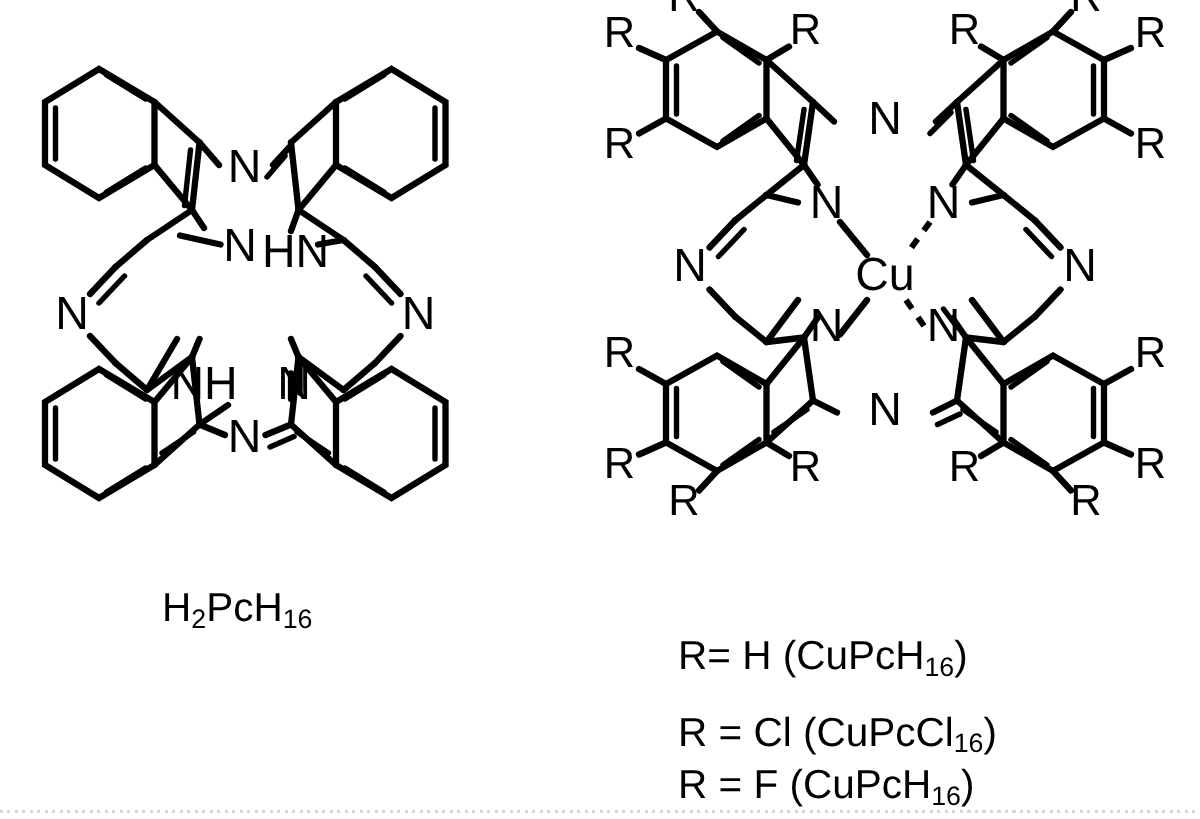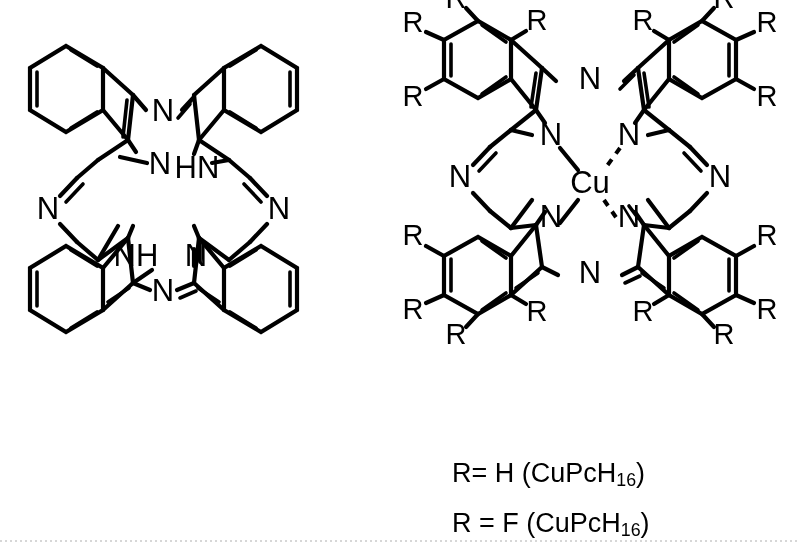--- a/index.html
+++ b/index.html
@@ -198,6 +198,9 @@
     <text class="atom" x="163" y="293">N</text>
   </svg>
 
+  <div class="caption" style="left:108px; top:390px;">
+    <span>H</span><sub>2</sub><span>PcH</span><sub>16</sub>
+  </div>
 
   <svg class="struct" width="420" height="430" viewBox="0 0 420 430" style="left:380px; top:0px;">
 

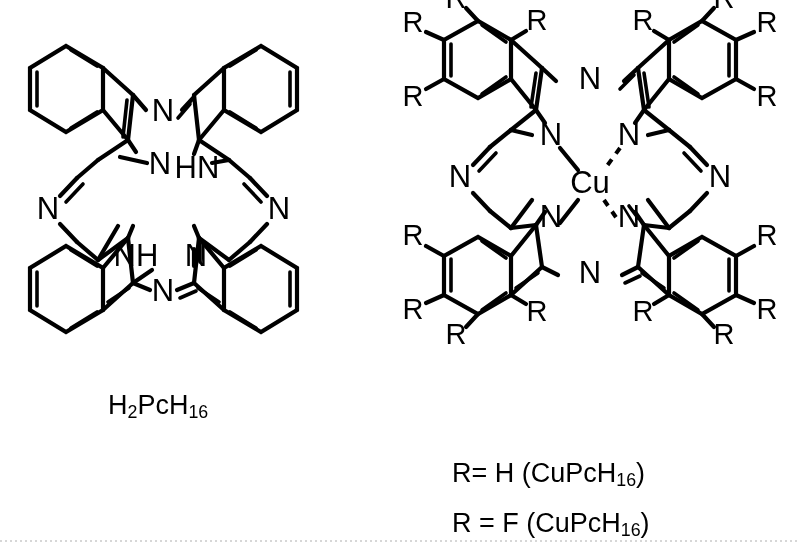--- a/index.html
+++ b/index.html
@@ -341,7 +341,7 @@
     <text class="atom-r" x="344" y="336">R</text>
   </svg>
 
-  <div class="caption" style="left:452px; top:458px;">
+  <div class="caption" style="left:452px; top:422px;">
     <span>R= H (CuPcH</span><sub>16</sub><span>)</span>
   </div>
   <div class="caption" style="left:452px; top:508px;">

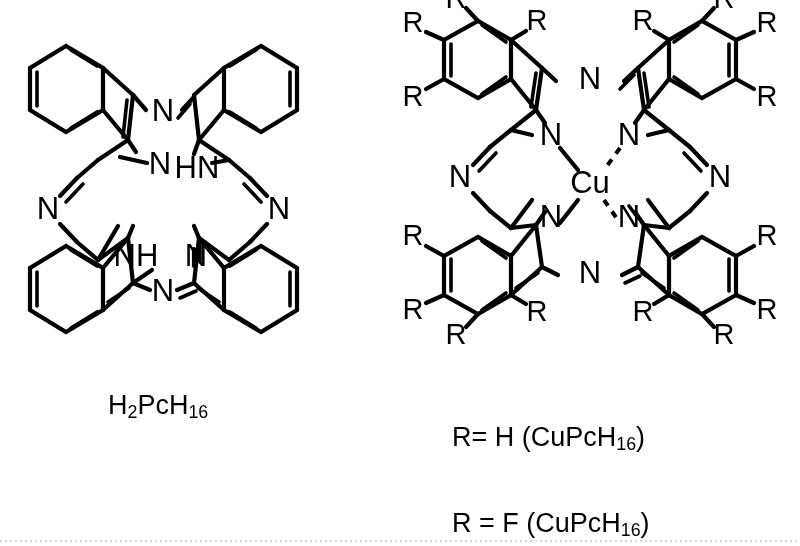--- a/index.html
+++ b/index.html
@@ -344,6 +344,9 @@
   <div class="caption" style="left:452px; top:422px;">
     <span>R= H (CuPcH</span><sub>16</sub><span>)</span>
   </div>
+  <div class="caption" style="left:452px; top:473px;">
+    <span>R = Cl (CuPcCl</span><sub>16</sub><span>)</span>
+  </div>
   <div class="caption" style="left:452px; top:508px;">
     <span>R = F (CuPcH</span><sub>16</sub><span>)</span>
   </div>

